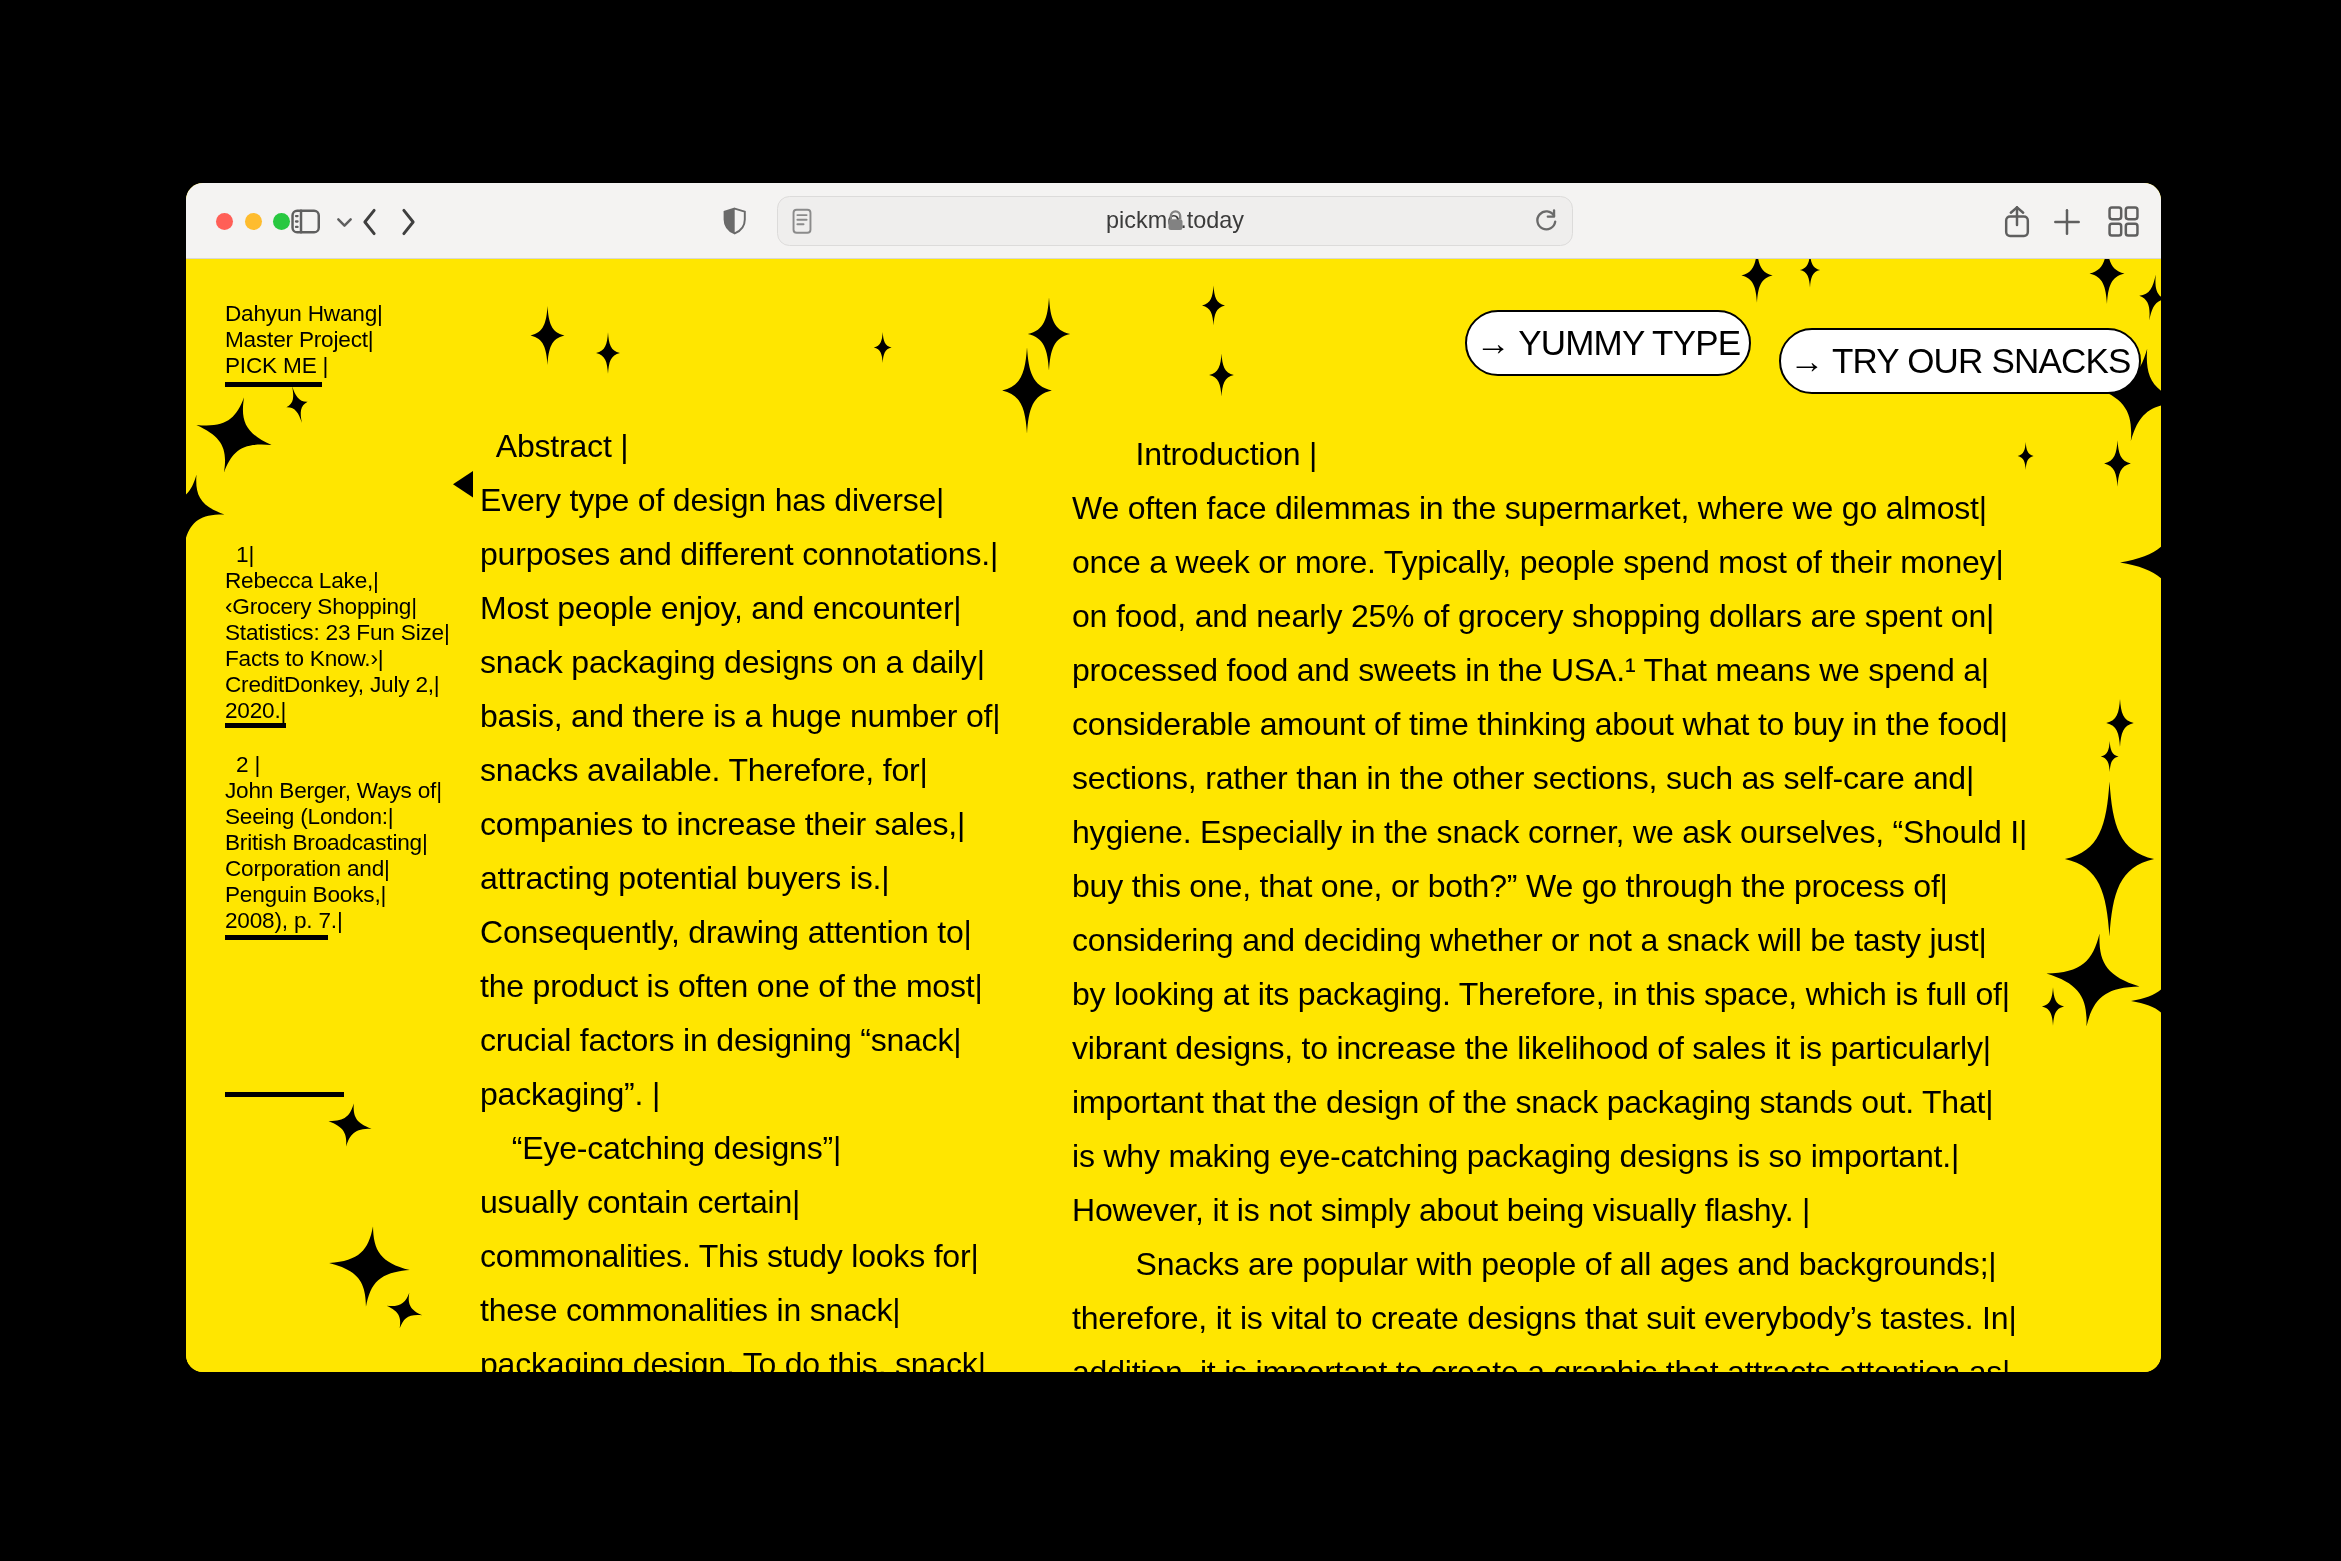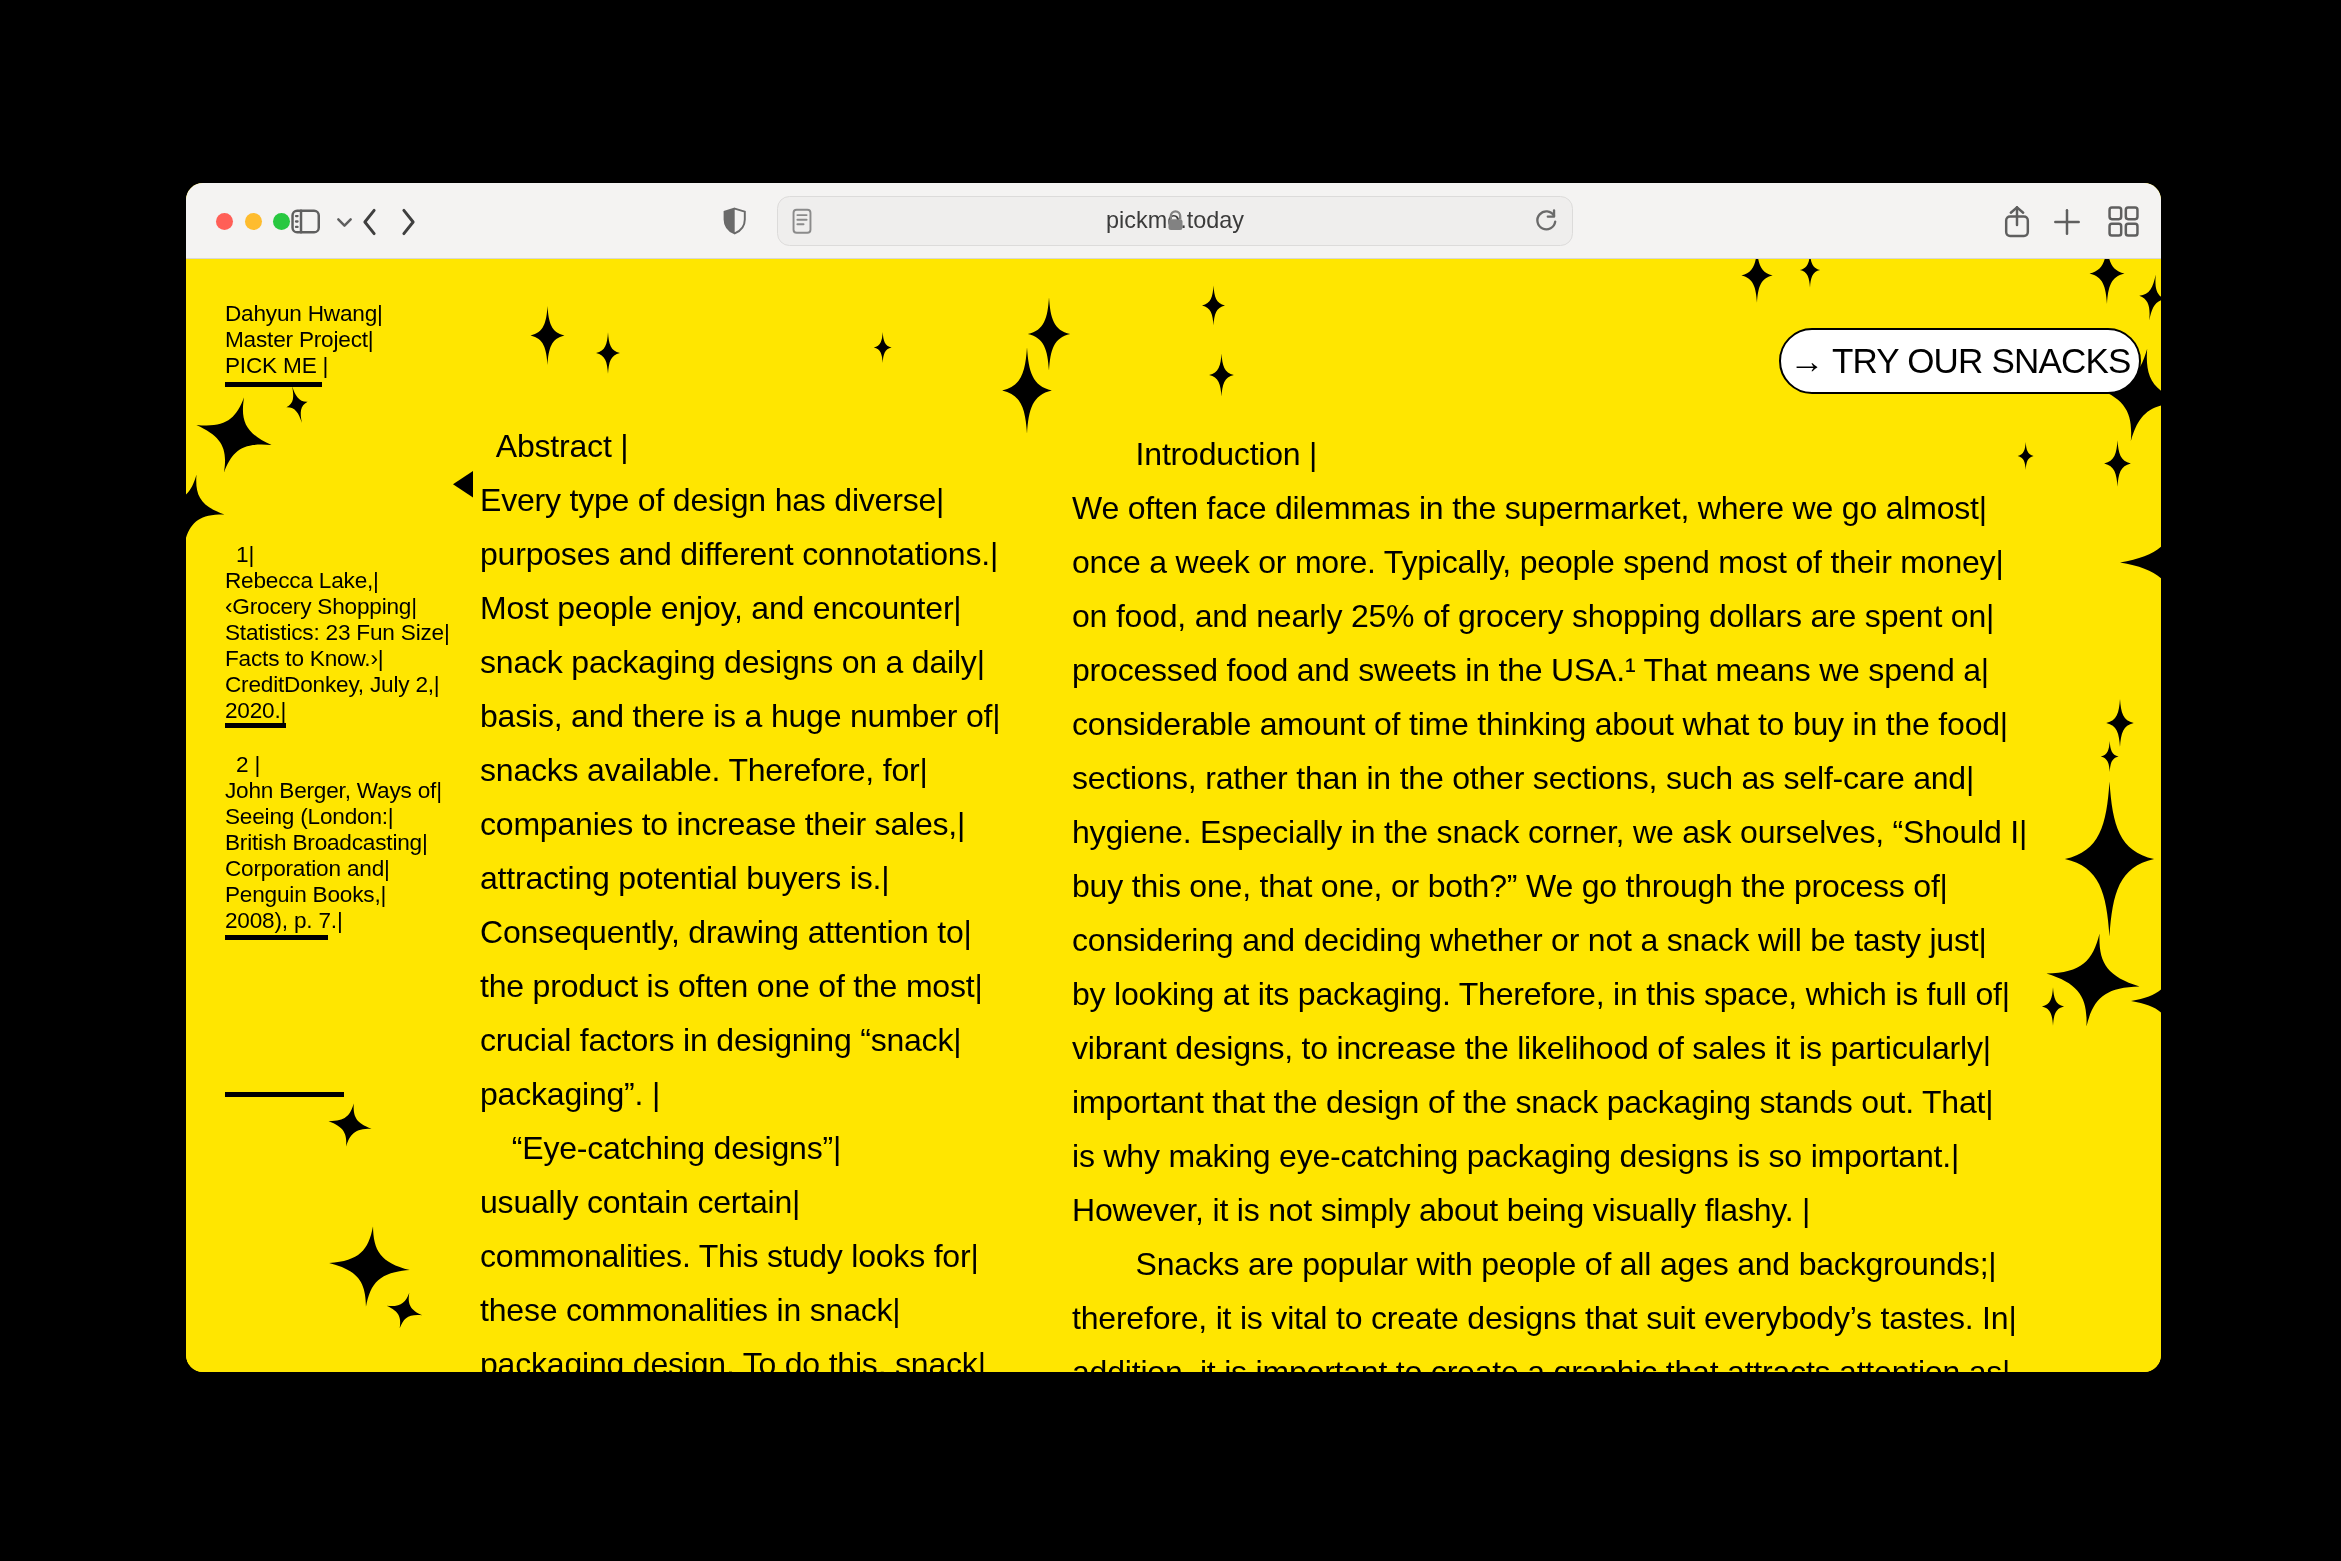--- a/index.html
+++ b/index.html
@@ -290,6 +290,7 @@
 people travel, they often buy snacks, such as cookies or candies,|
 as souvenirs from the place they have visited. They do this because</div>
 
+    <div class="pill" style="left:1279px;top:51px;width:286px">→ YUMMY TYPE</div>
     <div class="pill" style="left:1593px;top:69px;width:362px">→ TRY OUR SNACKS</div>
   </div>
 </div>

